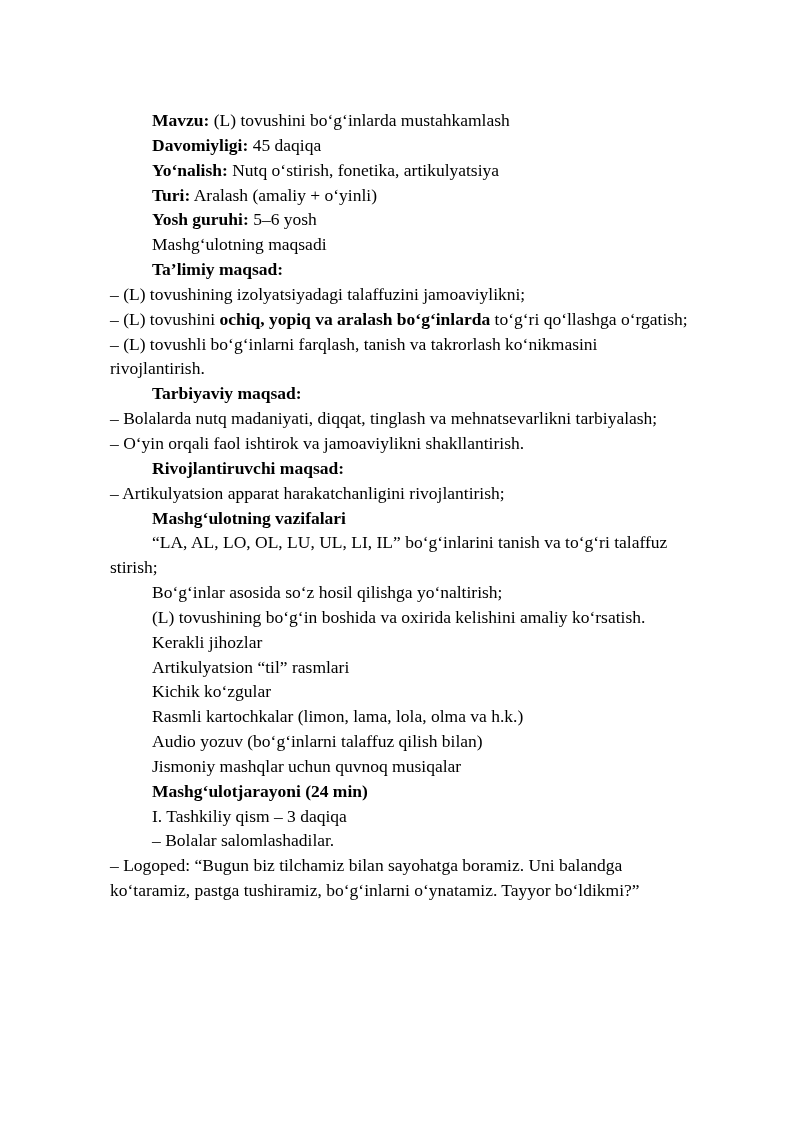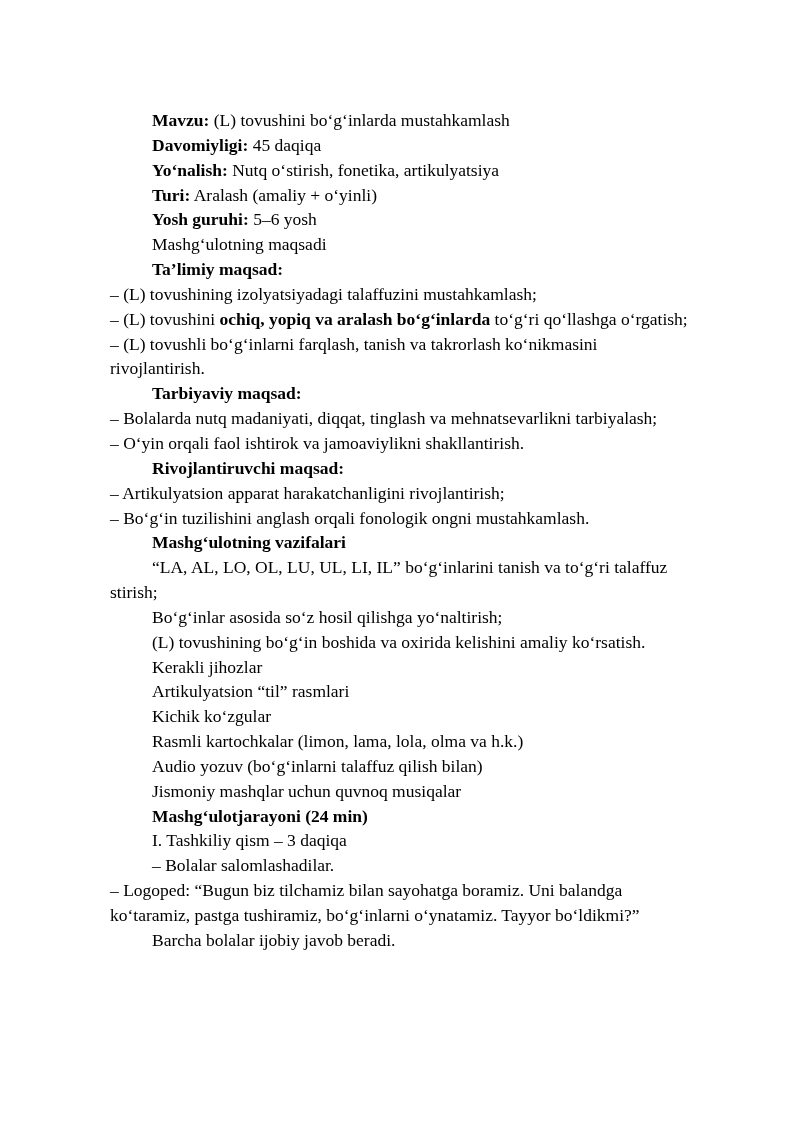--- a/index.html
+++ b/index.html
@@ -48,7 +48,7 @@
       <div class="line indent"><span class="b">Yosh guruhi:</span><span> 5–6 yosh</span></div>
       <div class="line indent"><span>Mashg‘ulotning maqsadi</span></div>
       <div class="line indent"><span class="b">Ta’limiy maqsad:</span></div>
-      <div class="line"><span>– (L) tovushining izolyatsiyadagi talaffuzini mustahkamlash;</span></div>
+      <div class="line"><span>– (L) tovushining izolyatsiyadagi talaffuzini jamoaviylikni;</span></div>
       <div class="line"><span>– (L) tovushini </span><span class="b">ochiq, yopiq va aralash bo‘g‘inlarda</span><span> to‘g‘ri qo‘llashga o‘rgatish;</span></div>
       <div class="line"><span>– (L) tovushli bo‘g‘inlarni farqlash, tanish va takrorlash ko‘nikmasini</span></div>
       <div class="line"><span>rivojlantirish.</span></div>

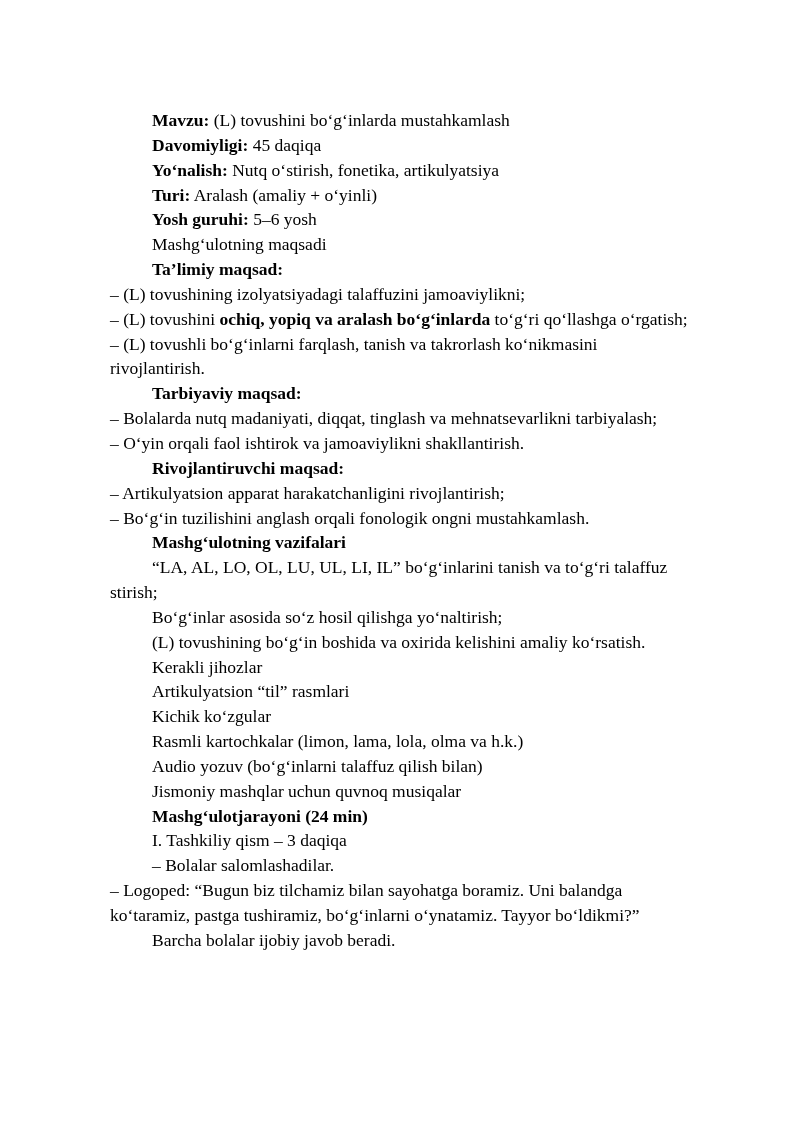--- a/index.html
+++ b/index.html
@@ -57,7 +57,6 @@
       <div class="line"><span>– O‘yin orqali faol ishtirok va jamoaviylikni shakllantirish.</span></div>
       <div class="line indent"><span class="b">Rivojlantiruvchi maqsad:</span></div>
       <div class="line"><span>– Artikulyatsion apparat harakatchanligini rivojlantirish;</span></div>
-      <div class="line"><span>– Bo‘g‘in tuzilishini anglash orqali fonologik ongni mustahkamlash.</span></div>
       <div class="line indent"><span class="b">Mashg‘ulotning vazifalari</span></div>
       <div class="line indent"><span>“LA, AL, LO, OL, LU, UL, LI, IL” bo‘g‘inlarini tanish va to‘g‘ri talaffuz</span></div>
       <div class="line"><span>stirish;</span></div>

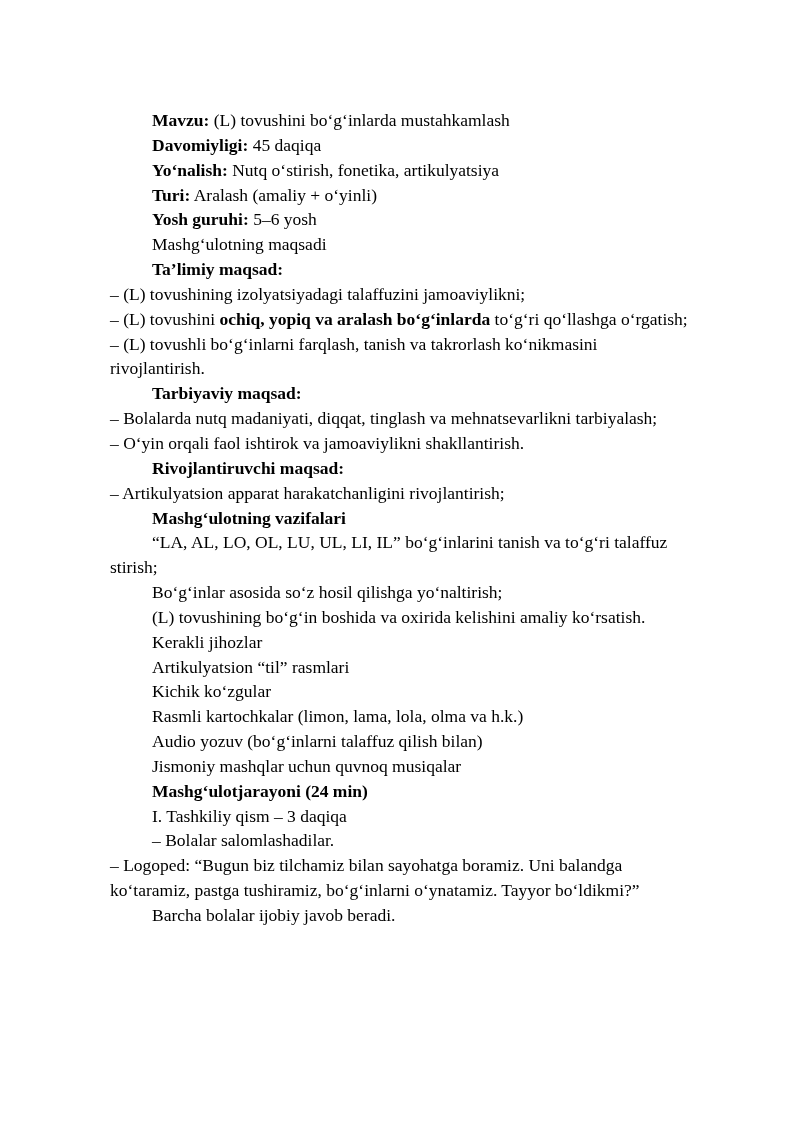--- a/index.html
+++ b/index.html
@@ -73,7 +73,6 @@
       <div class="line indent"><span>– Bolalar salomlashadilar.</span></div>
       <div class="line"><span>– Logoped: </span><span class="i">“Bugun biz tilchamiz bilan sayohatga boramiz. Uni balandga</span></div>
       <div class="line"><span class="i">ko‘taramiz, pastga tushiramiz, bo‘g‘inlarni o‘ynatamiz. Tayyor bo‘ldikmi?”</span></div>
-      <div class="line indent"><span>Barcha bolalar ijobiy javob beradi.</span></div>
     </div>
 </div>
 

